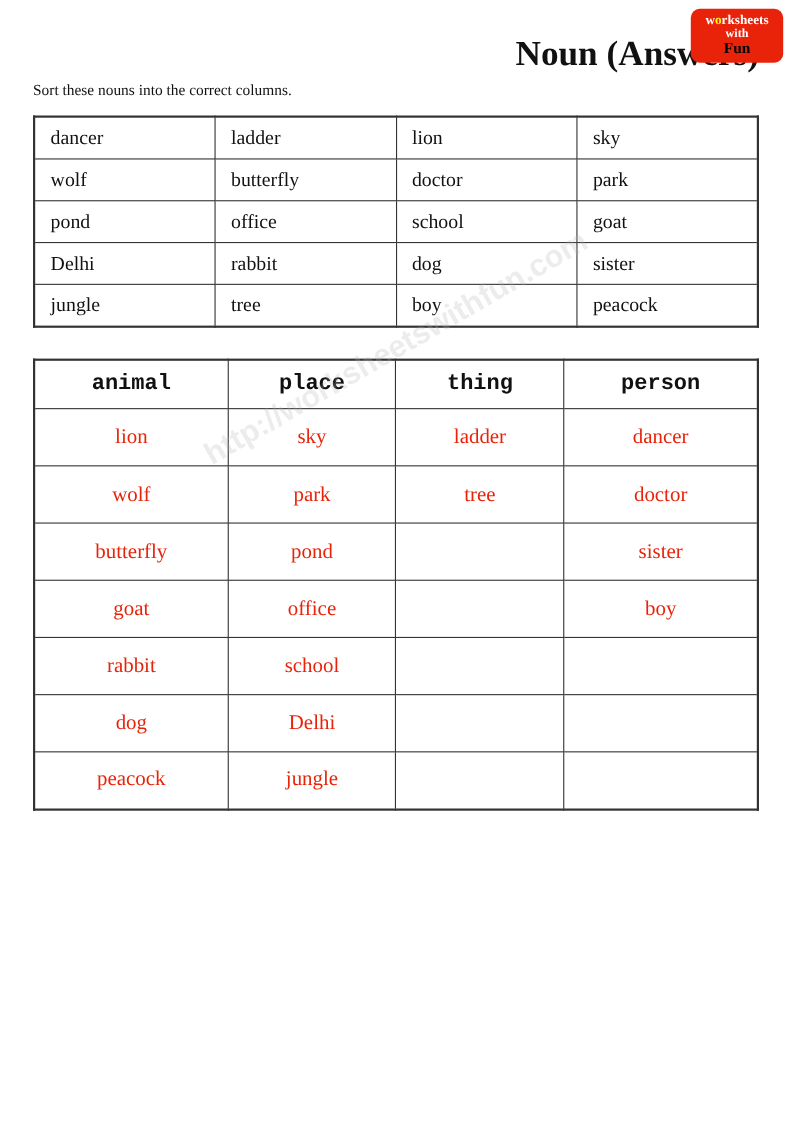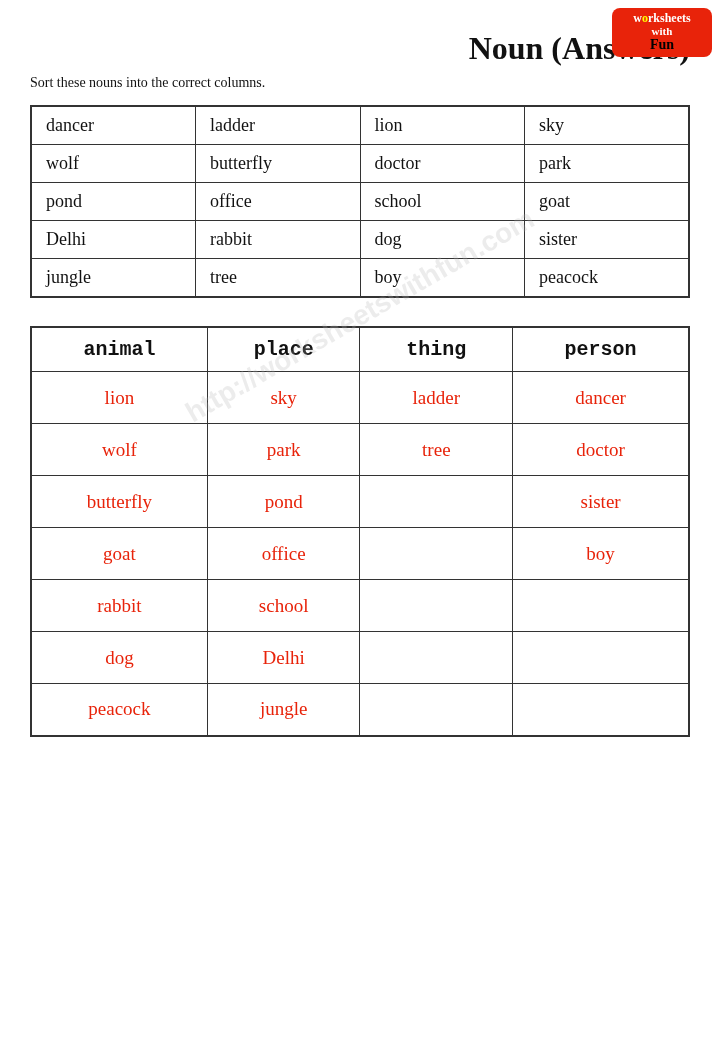--- a/index.html
+++ b/index.html
@@ -18,7 +18,7 @@
       position: absolute;
       top: 8px;
       right: 8px;
-      width: 100px;
+      width: 84px;
       height: 50px;
     }
     .logo-inner {

